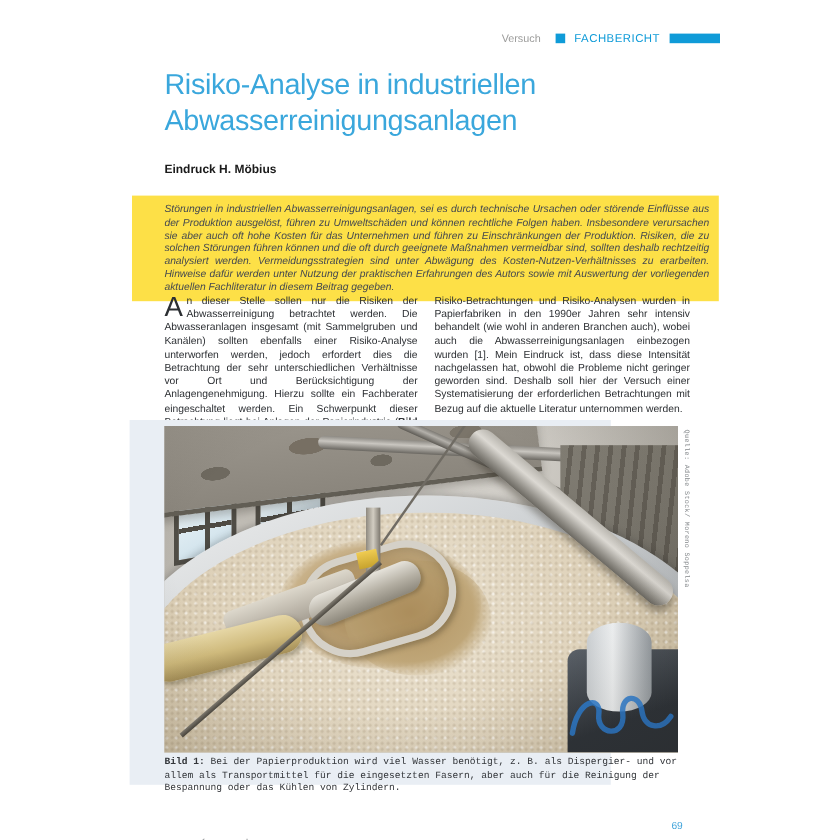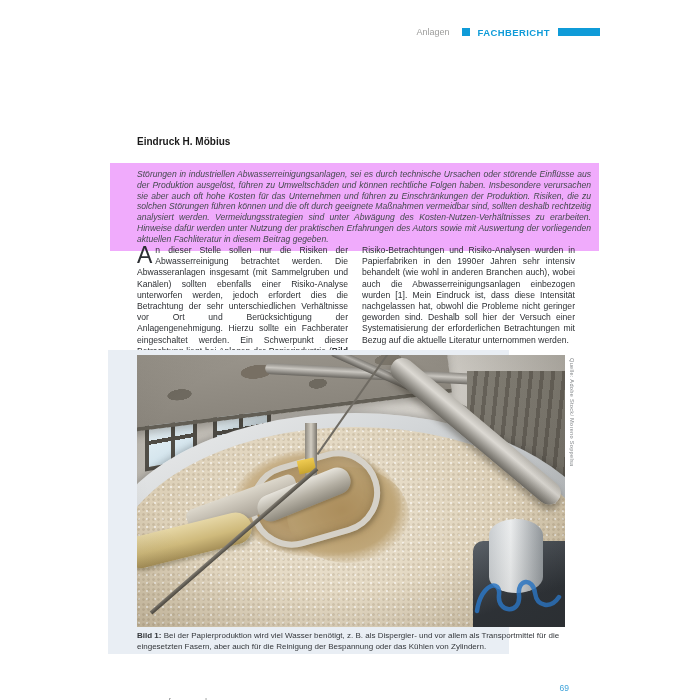--- a/index.html
+++ b/index.html
@@ -116,7 +116,7 @@
 <div class="page">
 
   <div class="hdr">
-    <span class="section">Anlagen</span>
+    <span class="section">Versuch</span>
     <span class="sq"></span>
     <span class="category">FACHBERICHT</span>
     <span class="bar"></span>

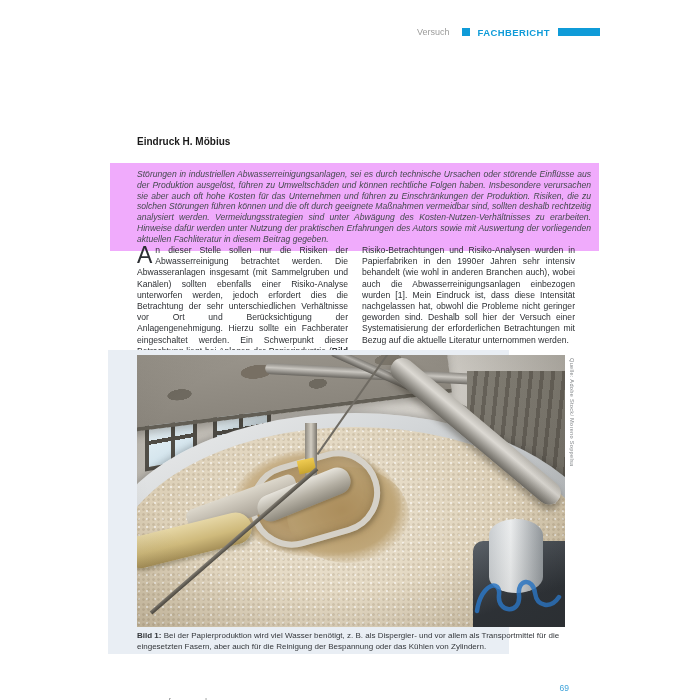--- a/index.html
+++ b/index.html
@@ -10,7 +10,7 @@
   .hdr{position:absolute;top:27px;right:100px;display:flex;align-items:center;height:10px;}
   .hdr .section{color:#9c9c9b;font-size:9px;margin-right:12px;}
   .hdr .sq{width:8px;height:8px;background:#0f9bd8;margin-right:8px;}
-  .hdr .category{color:#0f9bd8;font-size:9.5px;font-weight:bold;letter-spacing:.4px;margin-right:8px;}
+  .hdr .category{color:#0f9bd8;font-size:9.5px;font-weight:normal;letter-spacing:.4px;margin-right:8px;}
   .hdr .bar{width:42px;height:8px;background:#0f9bd8;}
 
   

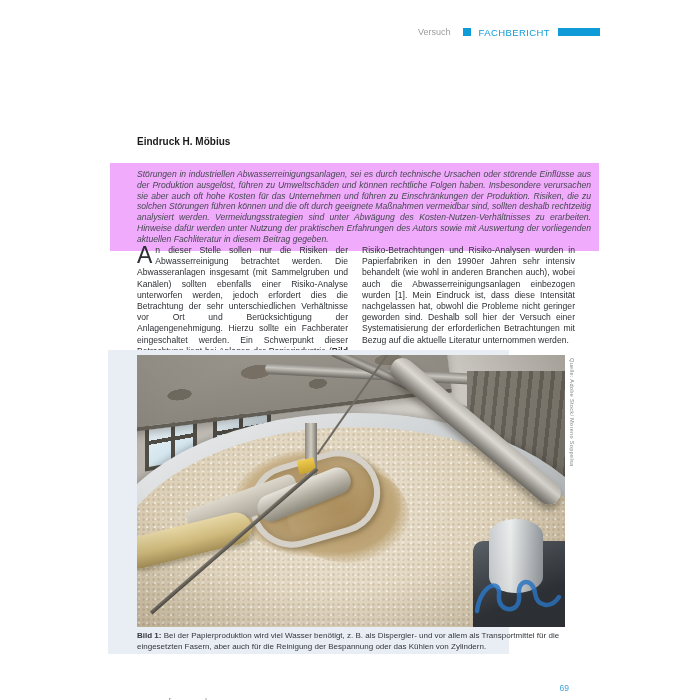--- a/index.html
+++ b/index.html
@@ -122,6 +122,10 @@
     <span class="bar"></span>
   </div>
 
+  <h1 class="title" style="margin:0;">
+    <span>Risiko-Analyse in industriellen</span>
+    <span>Abwasserreinigungsanlagen</span>
+  </h1>
   <div class="author">Eindruck H. Möbius</div>
 
   <div class="abstract">Störungen in industriellen Abwasserreinigungsanlagen, sei es durch technische Ursachen oder störende Einflüsse aus der Produktion ausgelöst, führen zu Umweltschäden und können rechtliche Folgen haben. Insbesondere verursachen sie aber auch oft hohe Kosten für das Unternehmen und führen zu Einschränkungen der Produktion. Risiken, die zu solchen Störungen führen können und die oft durch geeignete Maßnahmen vermeidbar sind, sollten deshalb rechtzeitig analysiert werden. Vermeidungsstrategien sind unter Abwägung des Kosten-Nutzen-Verhältnisses zu erarbeiten. Hinweise dafür werden unter Nutzung der praktischen Erfahrungen des Autors sowie mit Auswertung der vorliegenden aktuellen Fachliteratur in diesem Beitrag gegeben.</div>

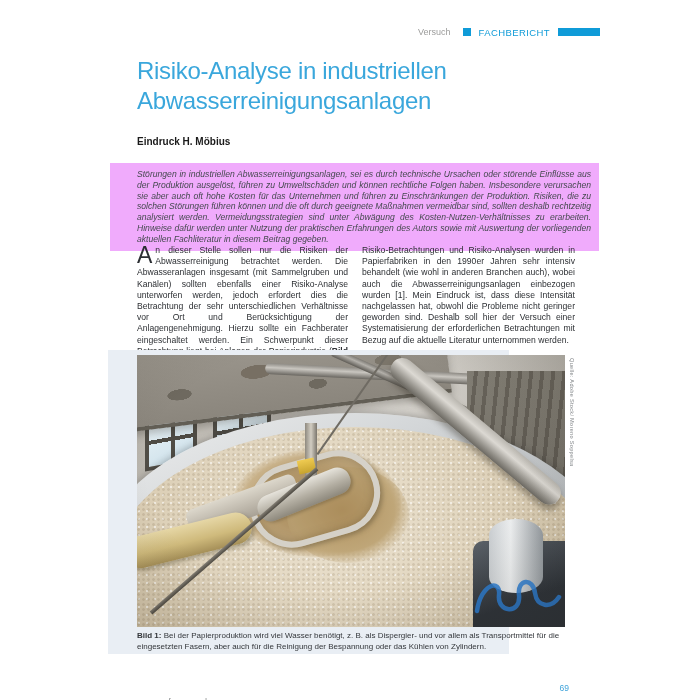--- a/index.html
+++ b/index.html
@@ -21,7 +21,7 @@
 
   
   .abstract{position:absolute;left:110px;top:163px;width:489px;box-sizing:border-box;
-            padding:6px 8px 6px 27px;background:#f0abfc;
+            padding:6px 8px 6px 27px;background:#fde047;
             font-size:8.6px;line-height:10.8px;font-style:italic;color:#45494f;text-align:justify;}
 
   

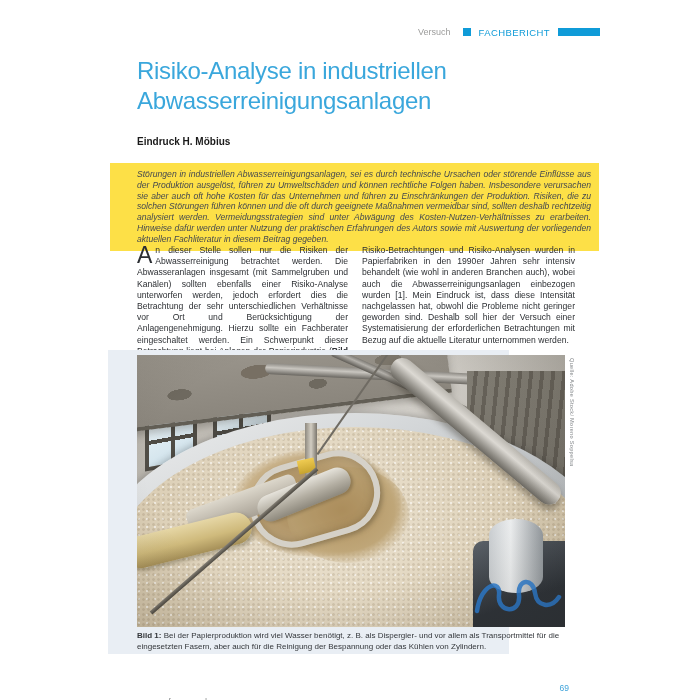--- a/index.html
+++ b/index.html
@@ -32,7 +32,7 @@
   .bold{font-weight:bold;}
 
   
-  .figure{position:absolute;left:108px;top:350px;width:401px;height:304px;background:#e9eef4;}
+  .figure{position:absolute;left:108px;top:350px;width:401px;height:304px;background:#e9eef4;font-family:Liberation Mono, monospace;}
   .photo{position:absolute;left:29px;top:5px;width:428px;height:272px;overflow:hidden;
          background:linear-gradient(100deg,#b6b2aa 0%,#ccc8c1 30%,#d8d5cf 55%,#aeaaa2 100%);}
   .photo div{position:absolute;}

